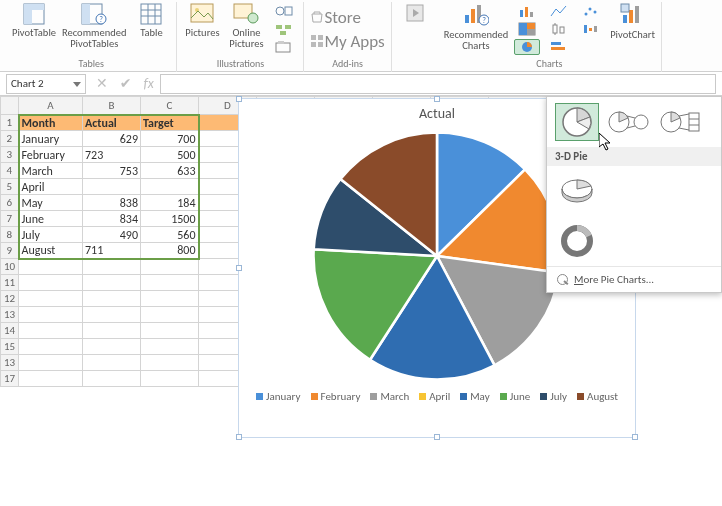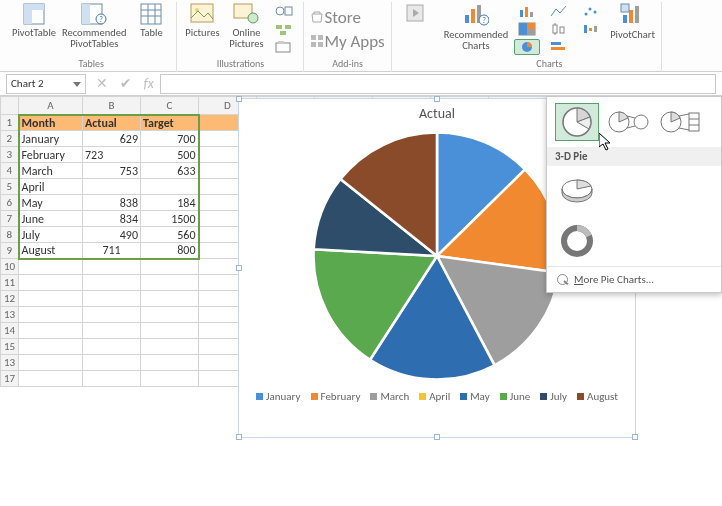--- a/index.html
+++ b/index.html
@@ -400,7 +400,7 @@
         <tr class=" sel-bot">
           <th class="row">9</th>
           <td style="text-align:left;border-left:2px solid #6b9e47;">August</td>
-          <td style="text-align:center;">711</td>
+          <td style="text-align:left;">711</td>
           <td style="text-align:right;border-right:2px solid #6b9e47;">800</td>
           <td style="text-align:right;"></td>
           <td style="text-align:right;"></td>

